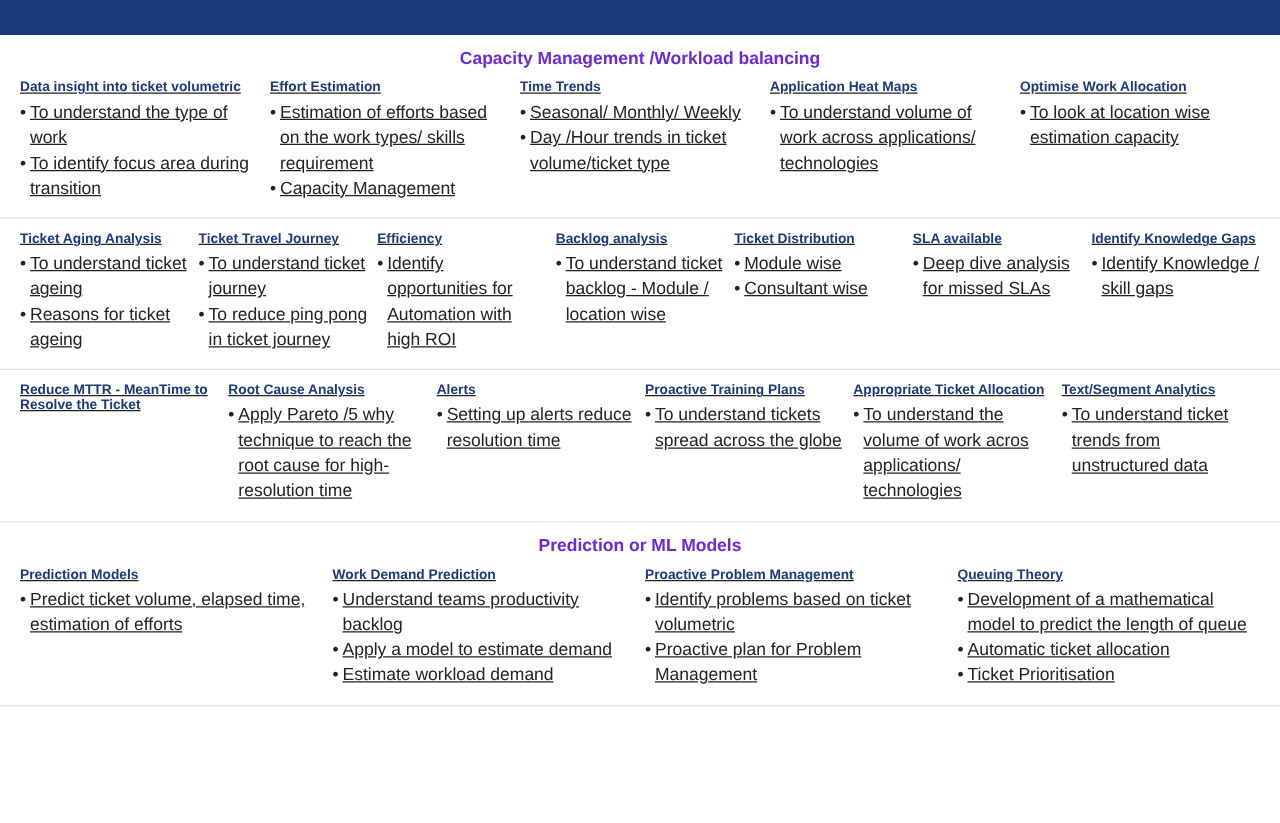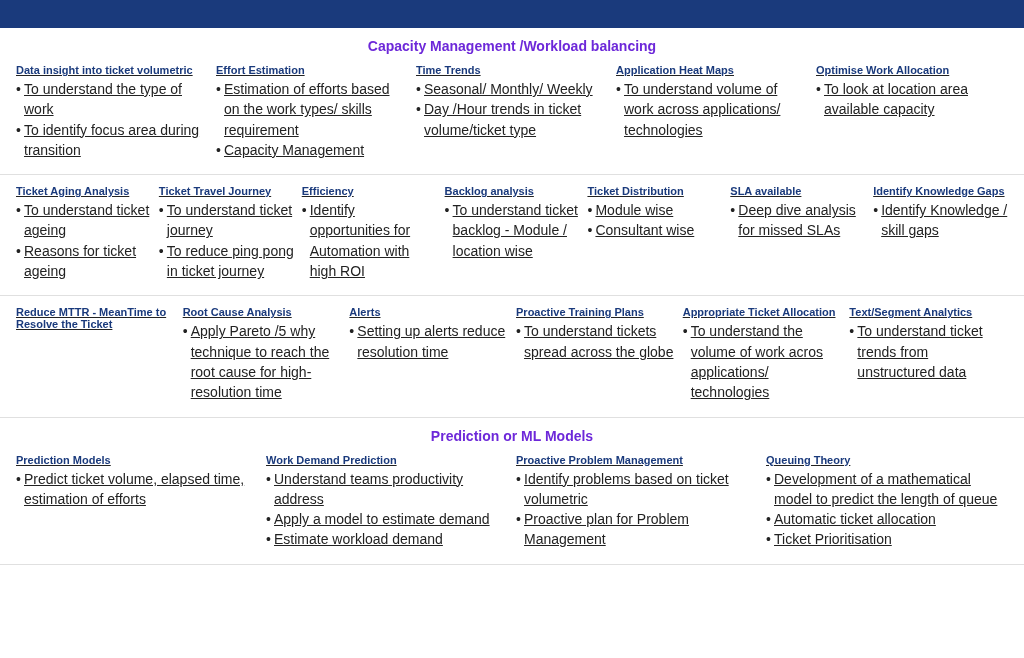--- a/index.html
+++ b/index.html
@@ -104,7 +104,7 @@
         <div class="card">
           <div class="card-title">Optimise Work Allocation</div>
           <ul class="card-body">
-            <li>To look at location area available capacity</li>
+            <li>To look at location wise estimation capacity</li>
           </ul>
         </div>
       </div>

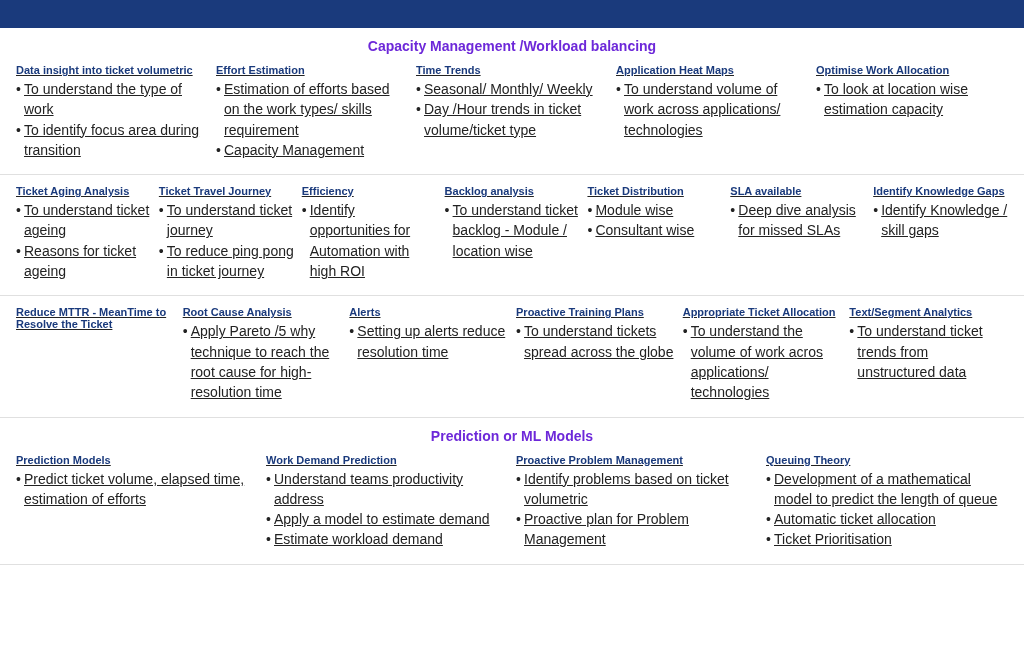--- a/index.html
+++ b/index.html
@@ -207,7 +207,7 @@
         <div class="card">
           <div class="card-title">Work Demand Prediction</div>
           <ul class="card-body">
-            <li>Understand teams productivity address</li>
+            <li>Understand teams productivity backlog</li>
             <li>Apply a model to estimate demand</li>
             <li>Estimate workload demand</li>
           </ul>

